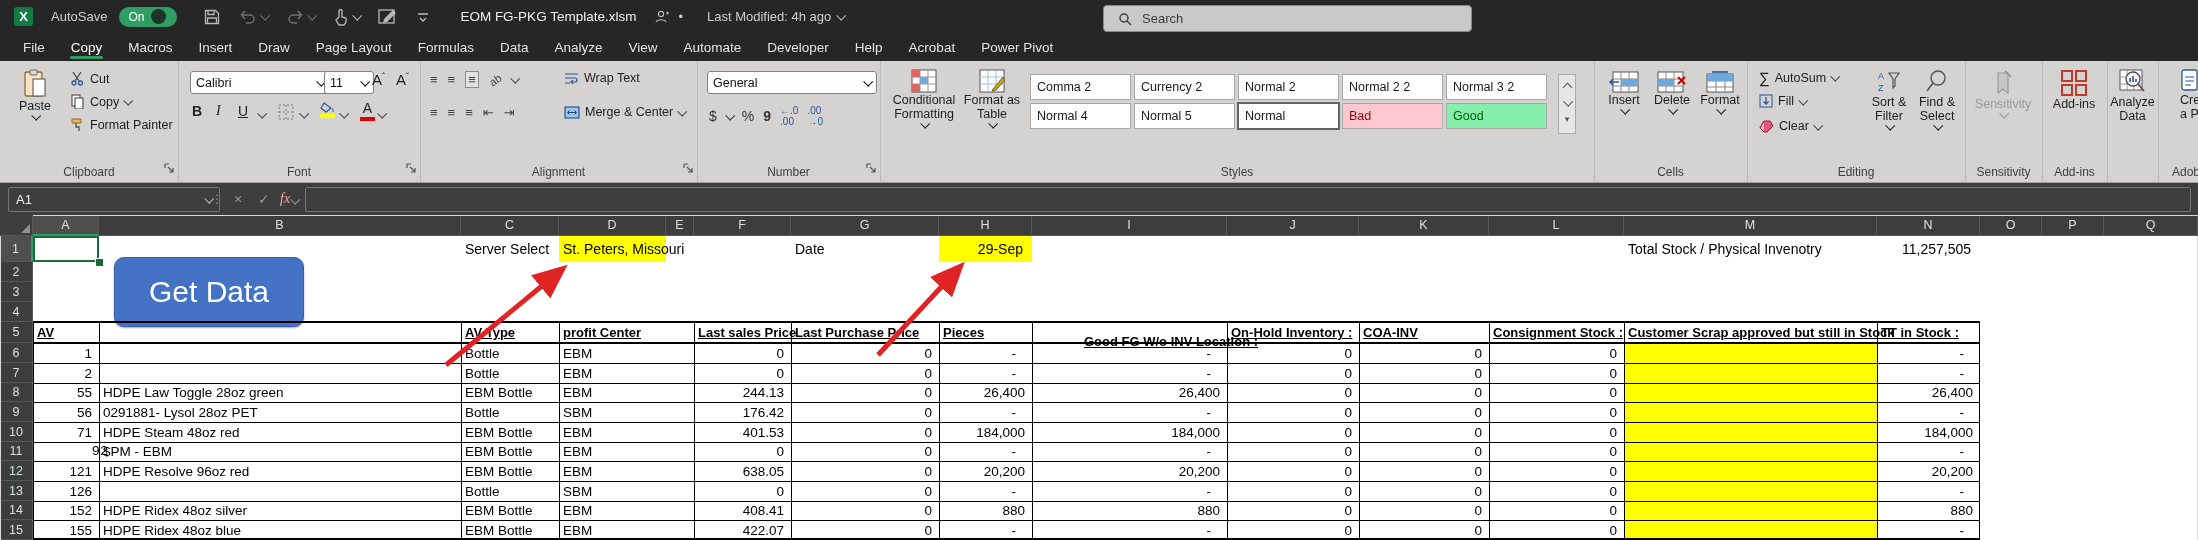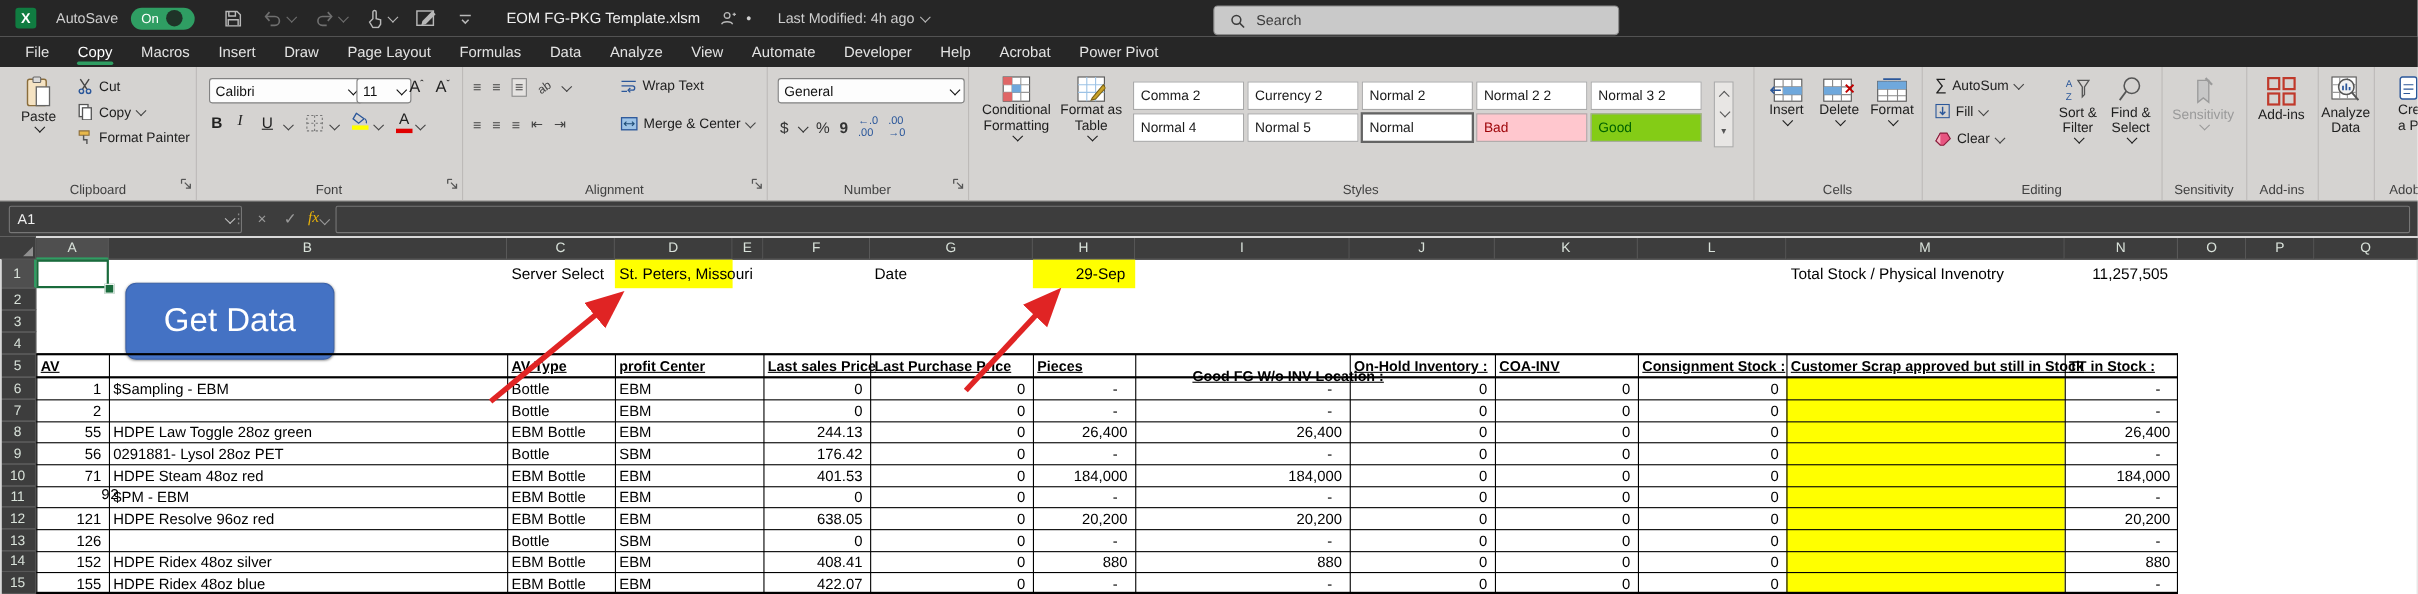--- a/index.html
+++ b/index.html
@@ -34,7 +34,7 @@
   #style-gallery{position:absolute;left:150px;top:13px;width:522px;height:58px;display:grid;grid-template-columns:repeat(5,101px);grid-template-rows:26px 26px;gap:3px}
   .stylecell{background:#fff;border:1px solid #a9a9a9;font-size:12.5px;display:flex;align-items:center;padding-left:6px;color:#1a1a1a;white-space:nowrap;overflow:hidden}
   .stylecell.bad{background:#ffc7ce;color:#9c0006}
-  .stylecell.good{background:#84cc16;color:#006100}
+  .stylecell.good{background:#86efac;color:#006100}
   .stylecell.sel{outline:2px solid #646464;outline-offset:-1px}
   .gal-scroll{position:absolute;left:678px;top:13px;width:16px;height:58px;border:1px solid #a9a9a9;background:#e8e6e4;display:flex;flex-direction:column;align-items:center;justify-content:center;color:#555}
   

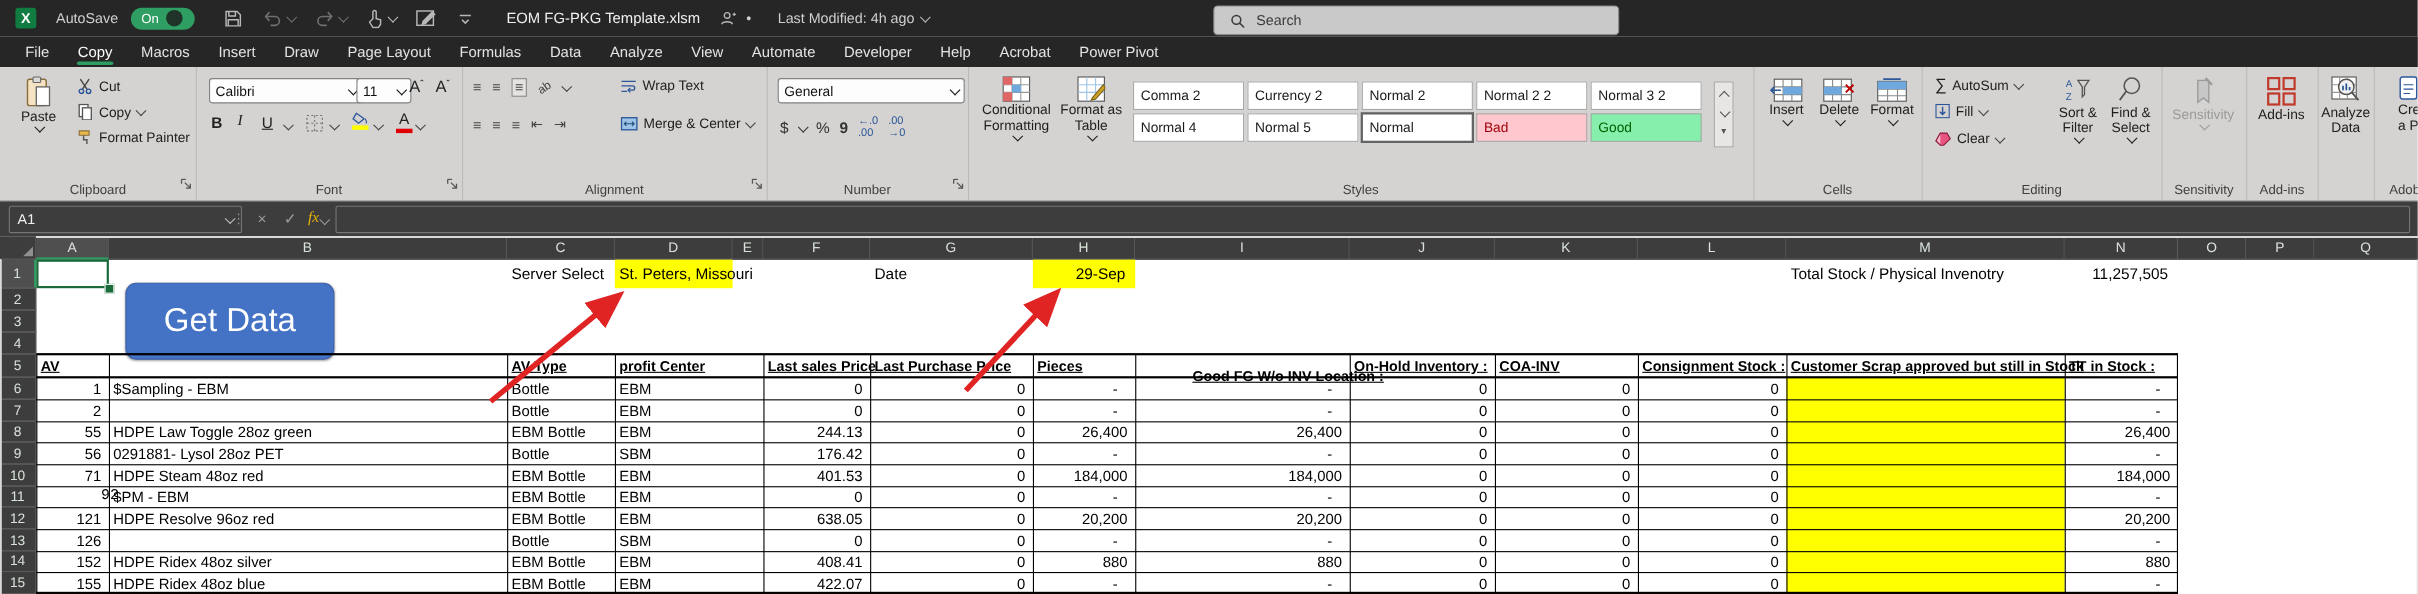--- a/index.html
+++ b/index.html
@@ -468,7 +468,7 @@
   <span style="position:absolute;left:211px;color:#8a8a8a;font-size:12px;letter-spacing:1px">⋮</span>
   <span class="fx-btn" style="position:absolute;left:224px">×</span>
   <span class="fx-btn" style="position:absolute;left:248px">✓</span>
-  <span class="fx-btn" style="position:absolute;left:270px;color:#eab308;font-style:italic;font-family:'Liberation Serif',serif">fx</span>
+  <span class="fx-btn" style="position:absolute;left:270px;color:#fca5a5;font-style:italic;font-family:'Liberation Serif',serif">fx</span>
   <span class="chev" style="position:absolute;left:291px;top:14px;color:#9a9a9a"></span>
   <div id="formula-input"></div>
 </div>

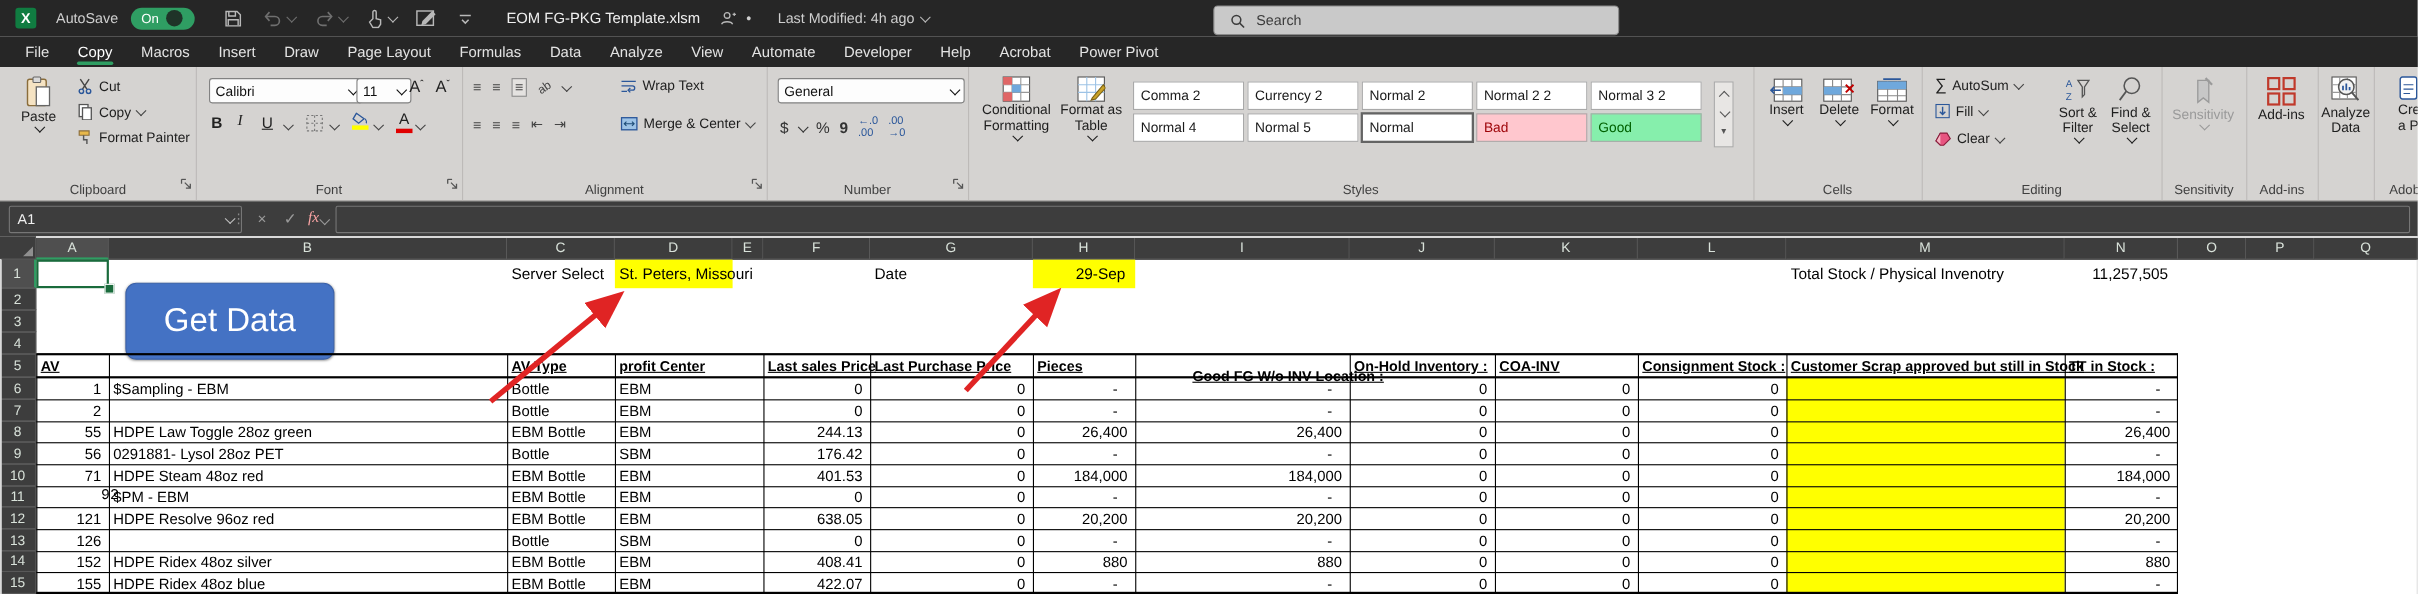--- a/index.html
+++ b/index.html
@@ -564,7 +564,6 @@
     <div class="cell thead" style="left: 1624px; top: 107px; width: 253px; height: 21px; padding: 0px 0px 0px 4px; overflow: visible;">Customer Scrap approved but still in Stock</div>
     <div class="cell thead" style="left: 1877px; top: 107px; width: 103px; height: 21px; padding: 0px 0px 0px 4px; overflow: visible;">TT in Stock :</div>
     <div class="cell right" style="left: 33px; top: 128px; width: 66px; height: 20px; padding: 0px 7px 0px 0px;">1</div>
-    <div class="cell" style="left: 99px; top: 128px; width: 362px; height: 20px; padding: 0px 0px 0px 4px;">$Sampling - EBM</div>
     <div class="cell" style="left: 461px; top: 128px; width: 98px; height: 20px; padding: 0px 0px 0px 4px;">Bottle</div>
     <div class="cell" style="left: 559px; top: 128px; width: 107px; height: 20px; padding: 0px 0px 0px 4px;">EBM</div>
     <div class="cell right" style="left: 694px; top: 128px; width: 97px; height: 20px; padding: 0px 7px 0px 0px;">0</div>

